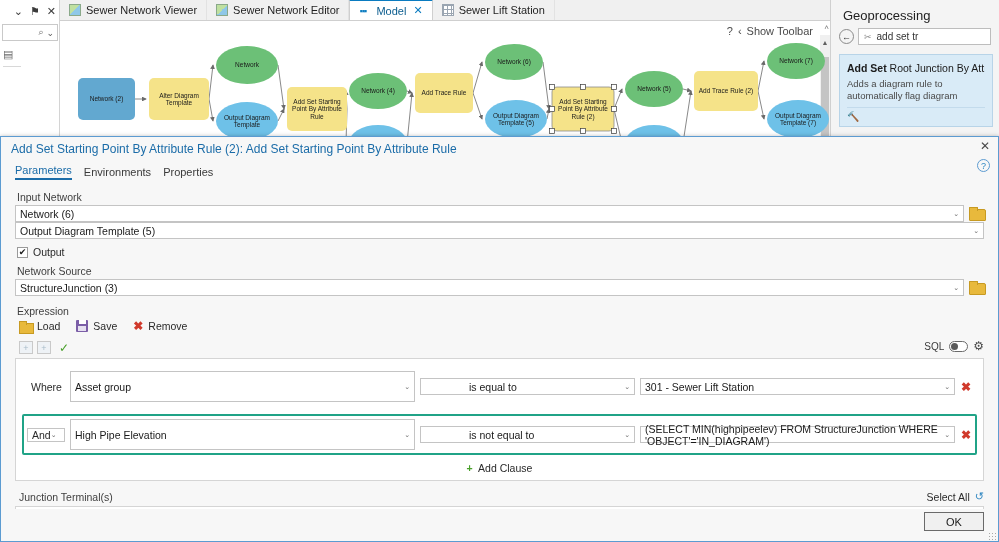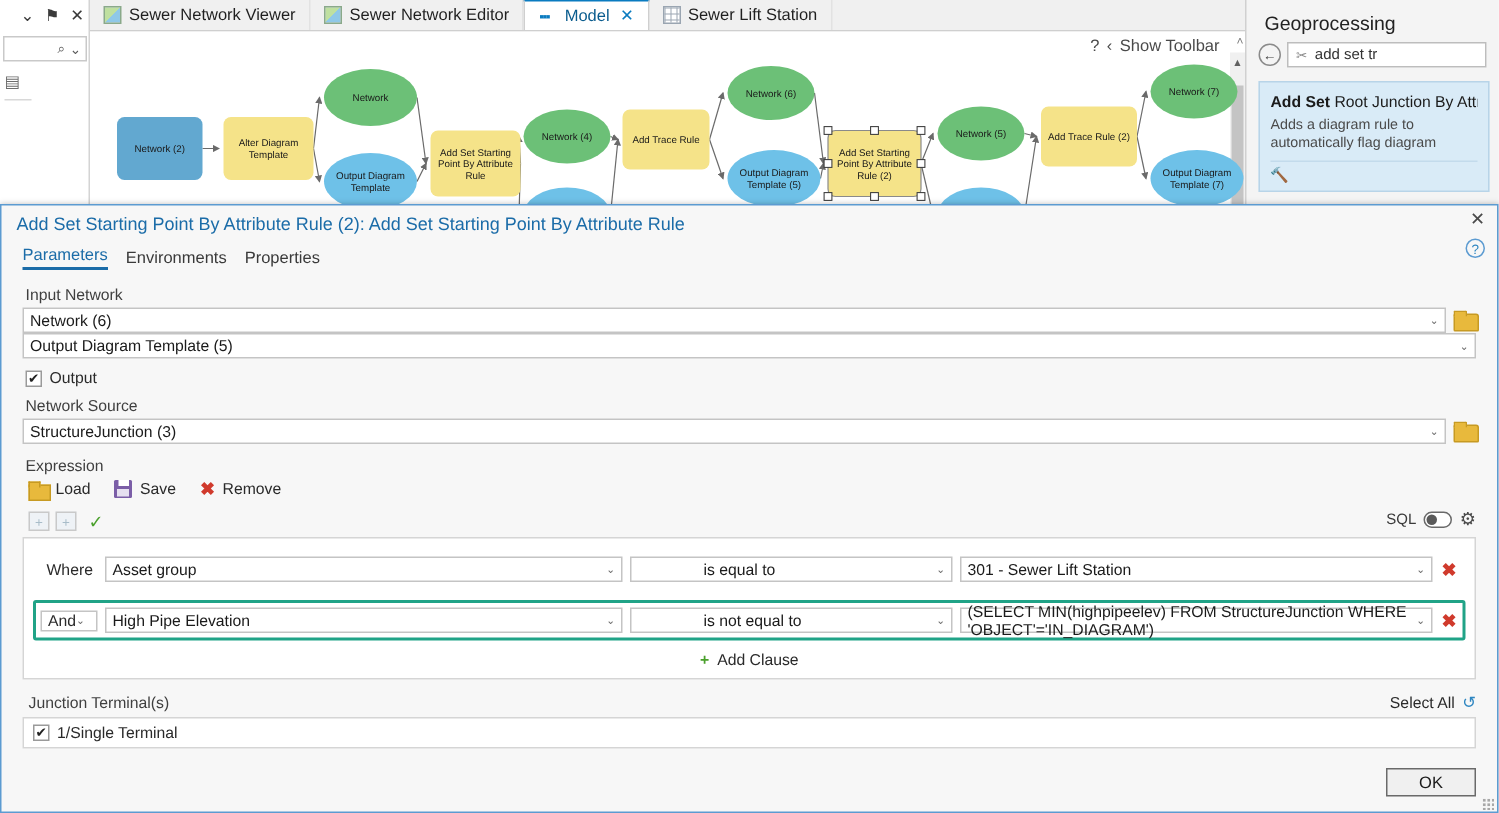--- a/index.html
+++ b/index.html
@@ -266,7 +266,7 @@
     display: flex; align-items: center; justify-content: flex-start; padding: 0 3px 0 4px;
   }
   .clause-lead.sel .caret { font-size: 7px; color: #6a6a6a; }
-  .cl-field { flex: 0 0 345px; height: 17px; }
+  .cl-field { flex: 0 0 345px; height: 31px; }
   .cl-op { flex: 0 0 215px; height: 17px; padding-left: 48px; }
   .cl-val { flex: 1; height: 17px; }
   .cl-del { color: #d03a2c; font-size: 12px; font-weight: bold; cursor: pointer; flex: 0 0 12px; text-align: center; }

